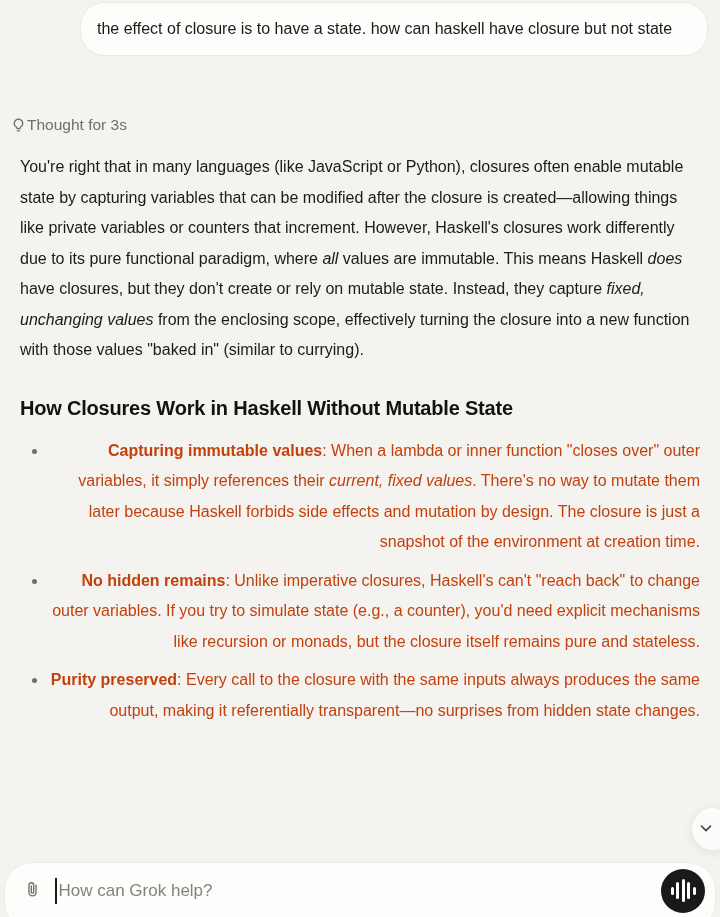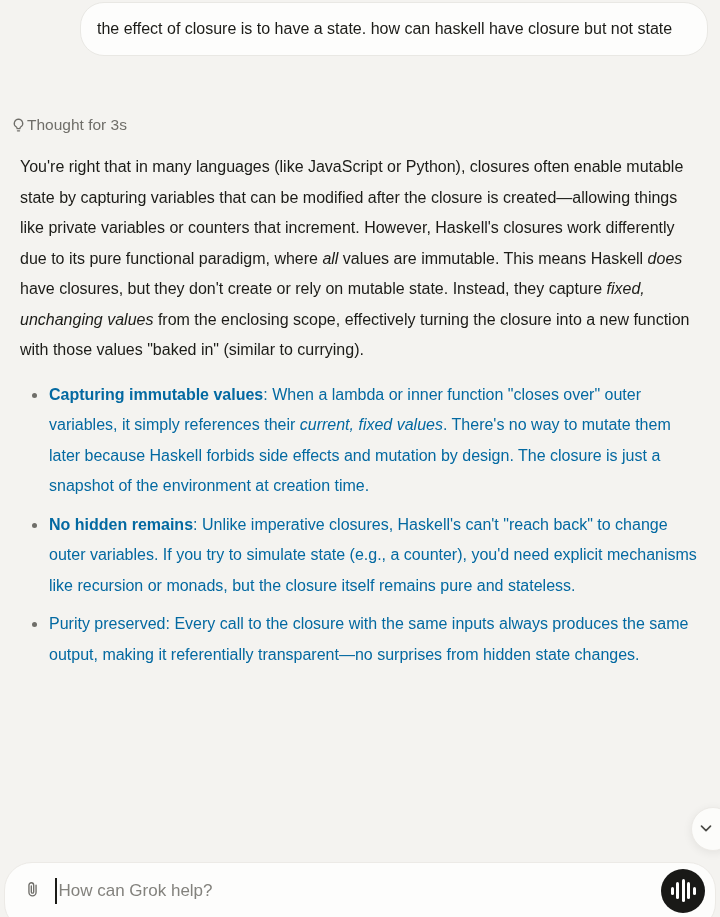--- a/index.html
+++ b/index.html
@@ -182,6 +182,7 @@
 
   <div class="response">
     <p class="para"><span>You're right that in many languages (like JavaScript or Python), closures often enable mutable state by capturing variables that can be modified after the closure is created—allowing things like private variables or counters that increment. However, Haskell's closures work differently due to its pure functional paradigm, where </span><span style="font-style: italic;">all</span><span> values are immutable. This means Haskell </span><span style="font-style: italic;">does</span><span> have closures, but they don't create or rely on mutable state. Instead, they capture </span><span style="font-style: italic;">fixed, unchanging values</span><span> from the enclosing scope, effectively turning the closure into a new function with those values "baked in" (similar to currying).</span></p>
+    <h2>How Closures Work in Haskell Without Mutable State</h2>
     <ul>
       <li><span style="font-weight: 700;">Capturing immutable values</span><span>: When a lambda or inner function "closes over" outer variables, it simply references their </span><span style="font-style: italic;">current, fixed values</span><span>. There's no way to mutate them later because Haskell forbids side effects and mutation by design. The closure is just a snapshot of the environment at creation time.</span></li>
       <li><span style="font-weight: 700;">No hidden remains</span><span>: Unlike imperative closures, Haskell's can't "reach back" to change outer variables. If you try to simulate state (e.g., a counter), you'd need explicit mechanisms like recursion or monads, but the closure itself remains pure and stateless.</span></li>

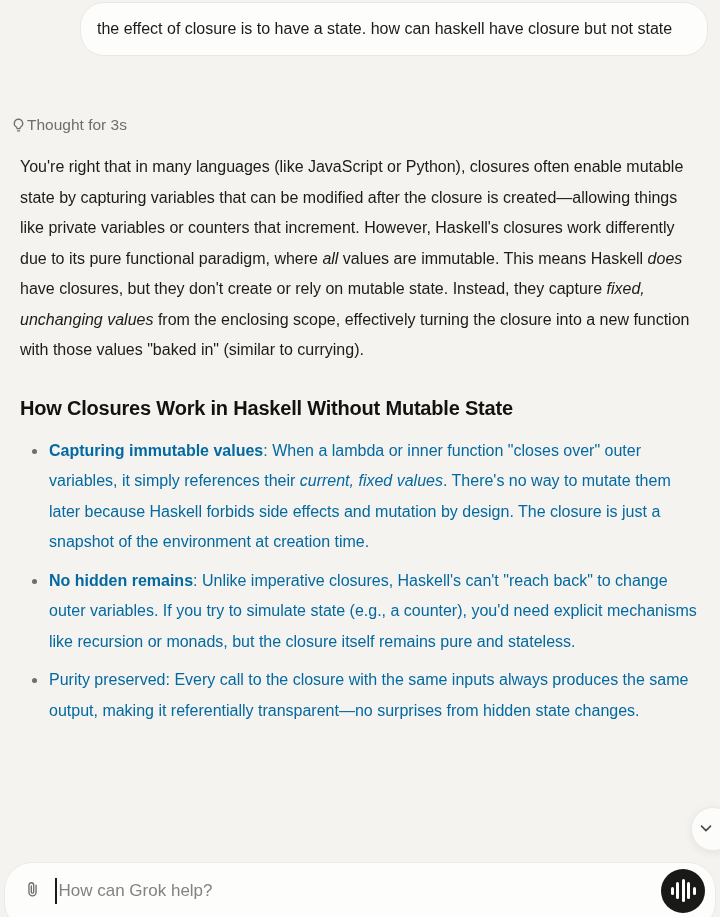--- a/index.html
+++ b/index.html
@@ -71,7 +71,8 @@
     margin-bottom: 8px;
     font-size: 16px;
     line-height: 30.5px;
-    color: #0369a1;
+    color: #c2410c;
+    text-align: right;
   }
   .response li::before {
     content: "";

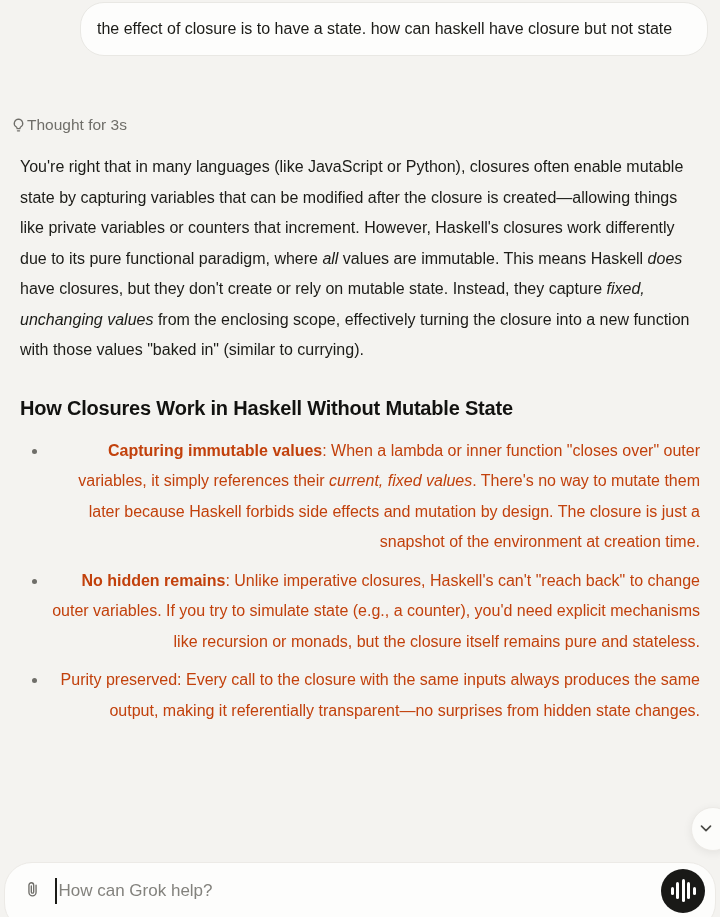--- a/index.html
+++ b/index.html
@@ -187,7 +187,7 @@
     <ul>
       <li><span style="font-weight: 700;">Capturing immutable values</span><span>: When a lambda or inner function "closes over" outer variables, it simply references their </span><span style="font-style: italic;">current, fixed values</span><span>. There's no way to mutate them later because Haskell forbids side effects and mutation by design. The closure is just a snapshot of the environment at creation time.</span></li>
       <li><span style="font-weight: 700;">No hidden remains</span><span>: Unlike imperative closures, Haskell's can't "reach back" to change outer variables. If you try to simulate state (e.g., a counter), you'd need explicit mechanisms like recursion or monads, but the closure itself remains pure and stateless.</span></li>
-      <li><span style="font-weight: 400;">Purity preserved</span><span>: Every call to the closure with the same inputs always produces the same output, making it referentially transparent—no surprises from hidden state changes.</span></li>
+      <li><span style="font-weight: 700;">Purity preserved</span><span>: Every call to the closure with the same inputs always produces the same output, making it referentially transparent—no surprises from hidden state changes.</span></li>
     </ul>
   </div>
 

